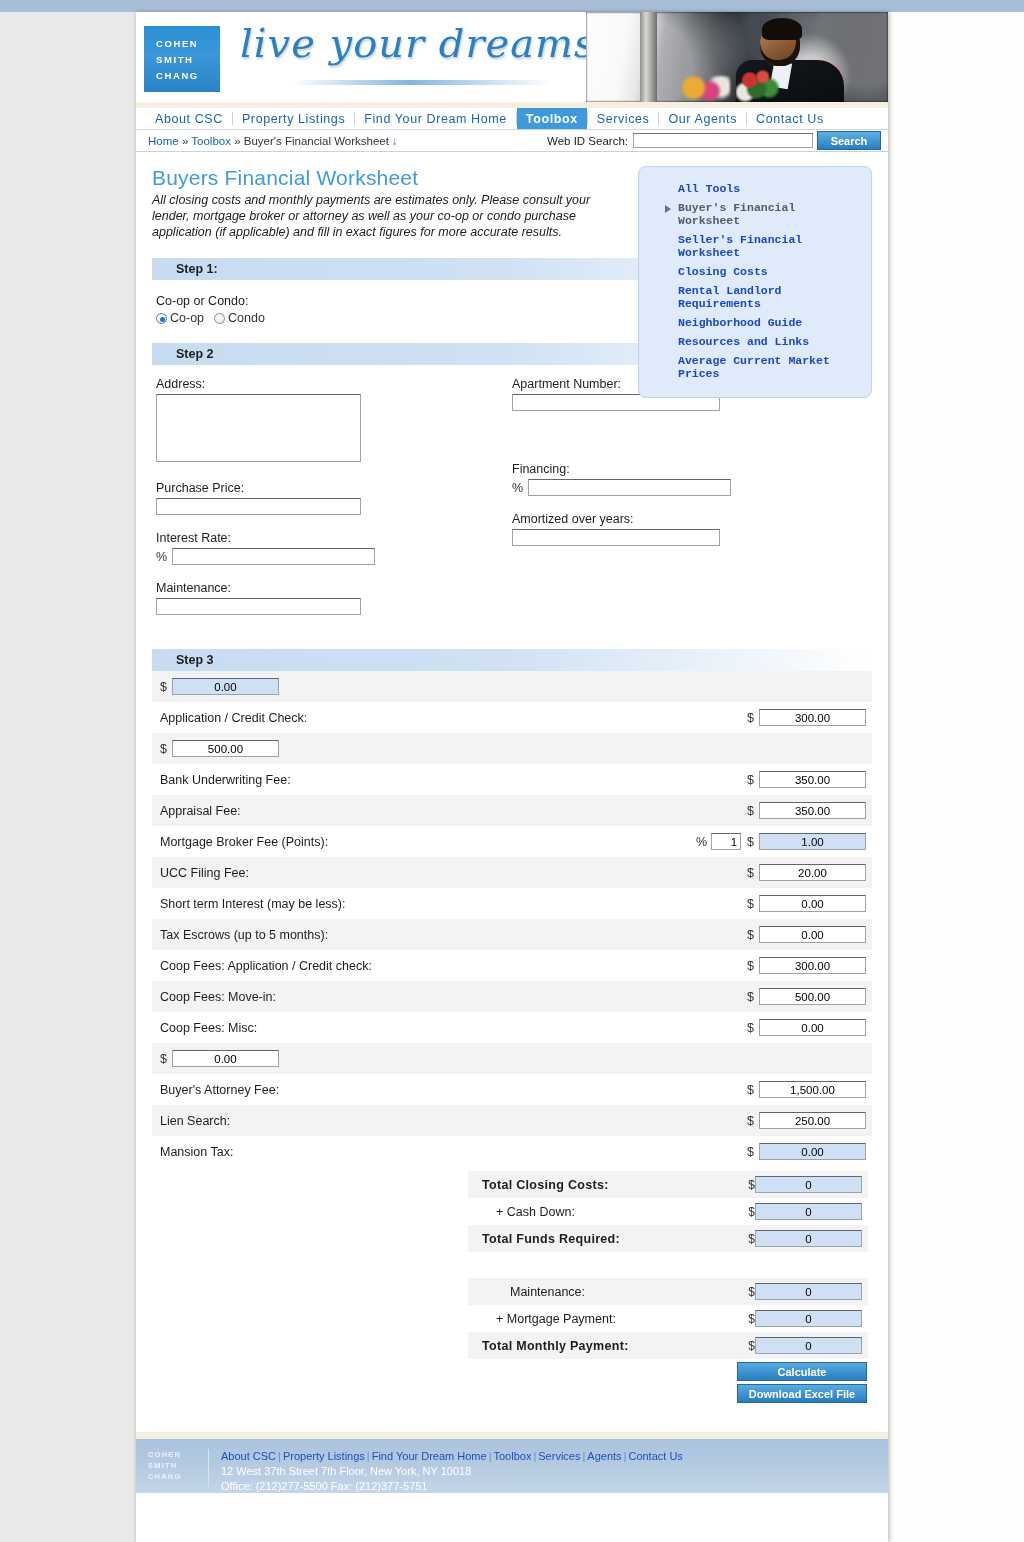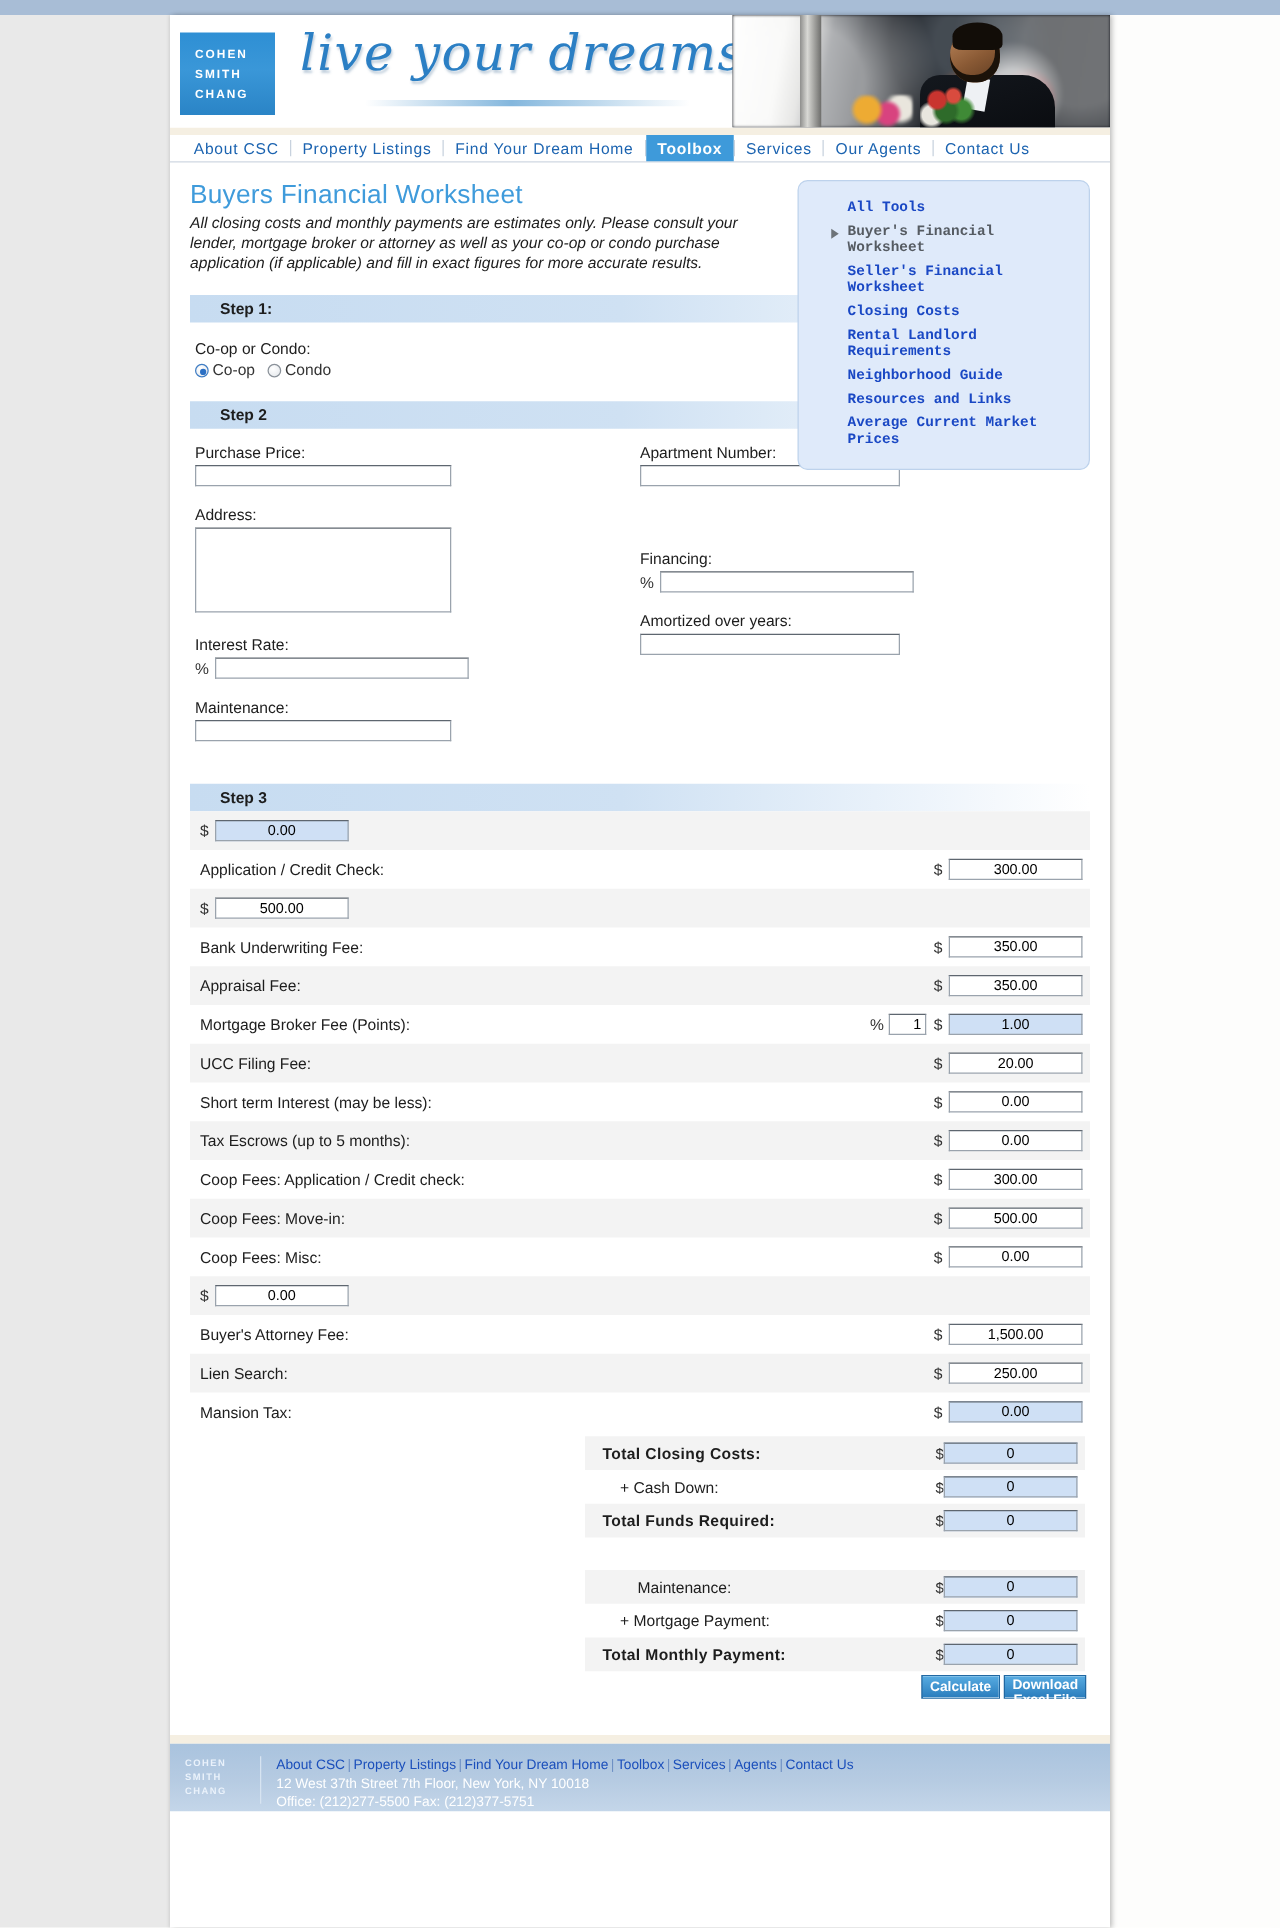--- a/index.html
+++ b/index.html
@@ -325,6 +325,22 @@
     <a>Contact Us</a>
   </div>
 
+  <div class="crumbbar">
+    <div class="crumb">
+      <a>Home</a>
+      <span>»</span>
+      <a>Toolbox</a>
+      <span>»</span>
+      <span>Buyer's Financial Worksheet</span>
+      <span class="arrowdown">↓</span>
+    </div>
+    <div class="crumb-spacer"></div>
+    <div class="searchwrap">
+      <label>Web ID Search:</label>
+      <input type="text" value="" style="">
+      <button class="btn-search">Search</button>
+    </div>
+  </div>
 
   <div class="content">
 

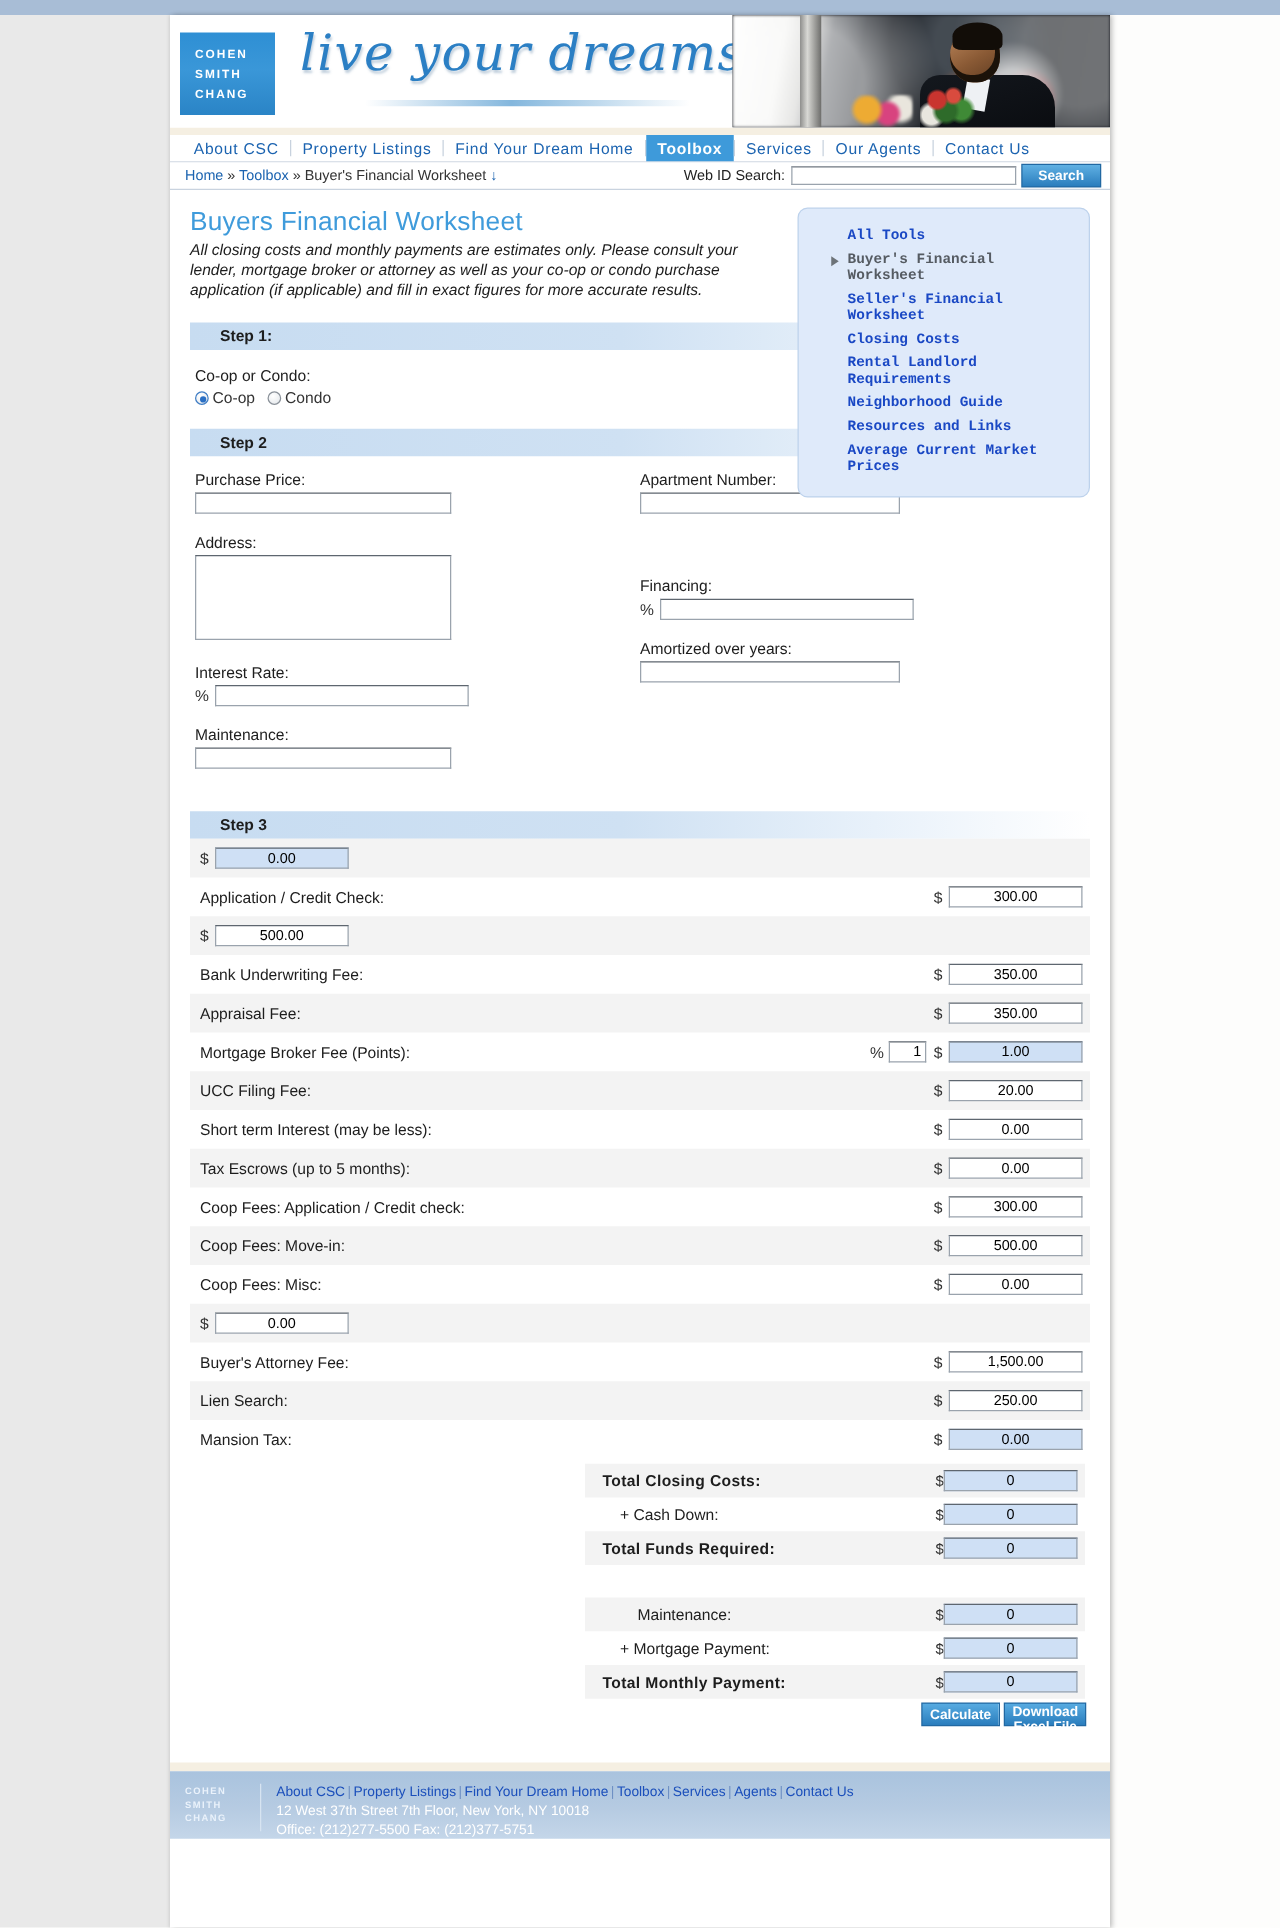--- a/index.html
+++ b/index.html
@@ -392,12 +392,12 @@
     <div class="form2">
       <div class="col">
         <div class="f">
+          <div class="lab">Address:</div>
+          <textarea class="ta" style=""></textarea>
+        </div>
+        <div class="f">
           <div class="lab">Purchase Price:</div>
           <input class="inp w205" type="text" value="" style="">
-        </div>
-        <div class="f">
-          <div class="lab">Address:</div>
-          <textarea class="ta" style=""></textarea>
         </div>
         <div class="f">
           <div class="lab">Interest Rate:</div>

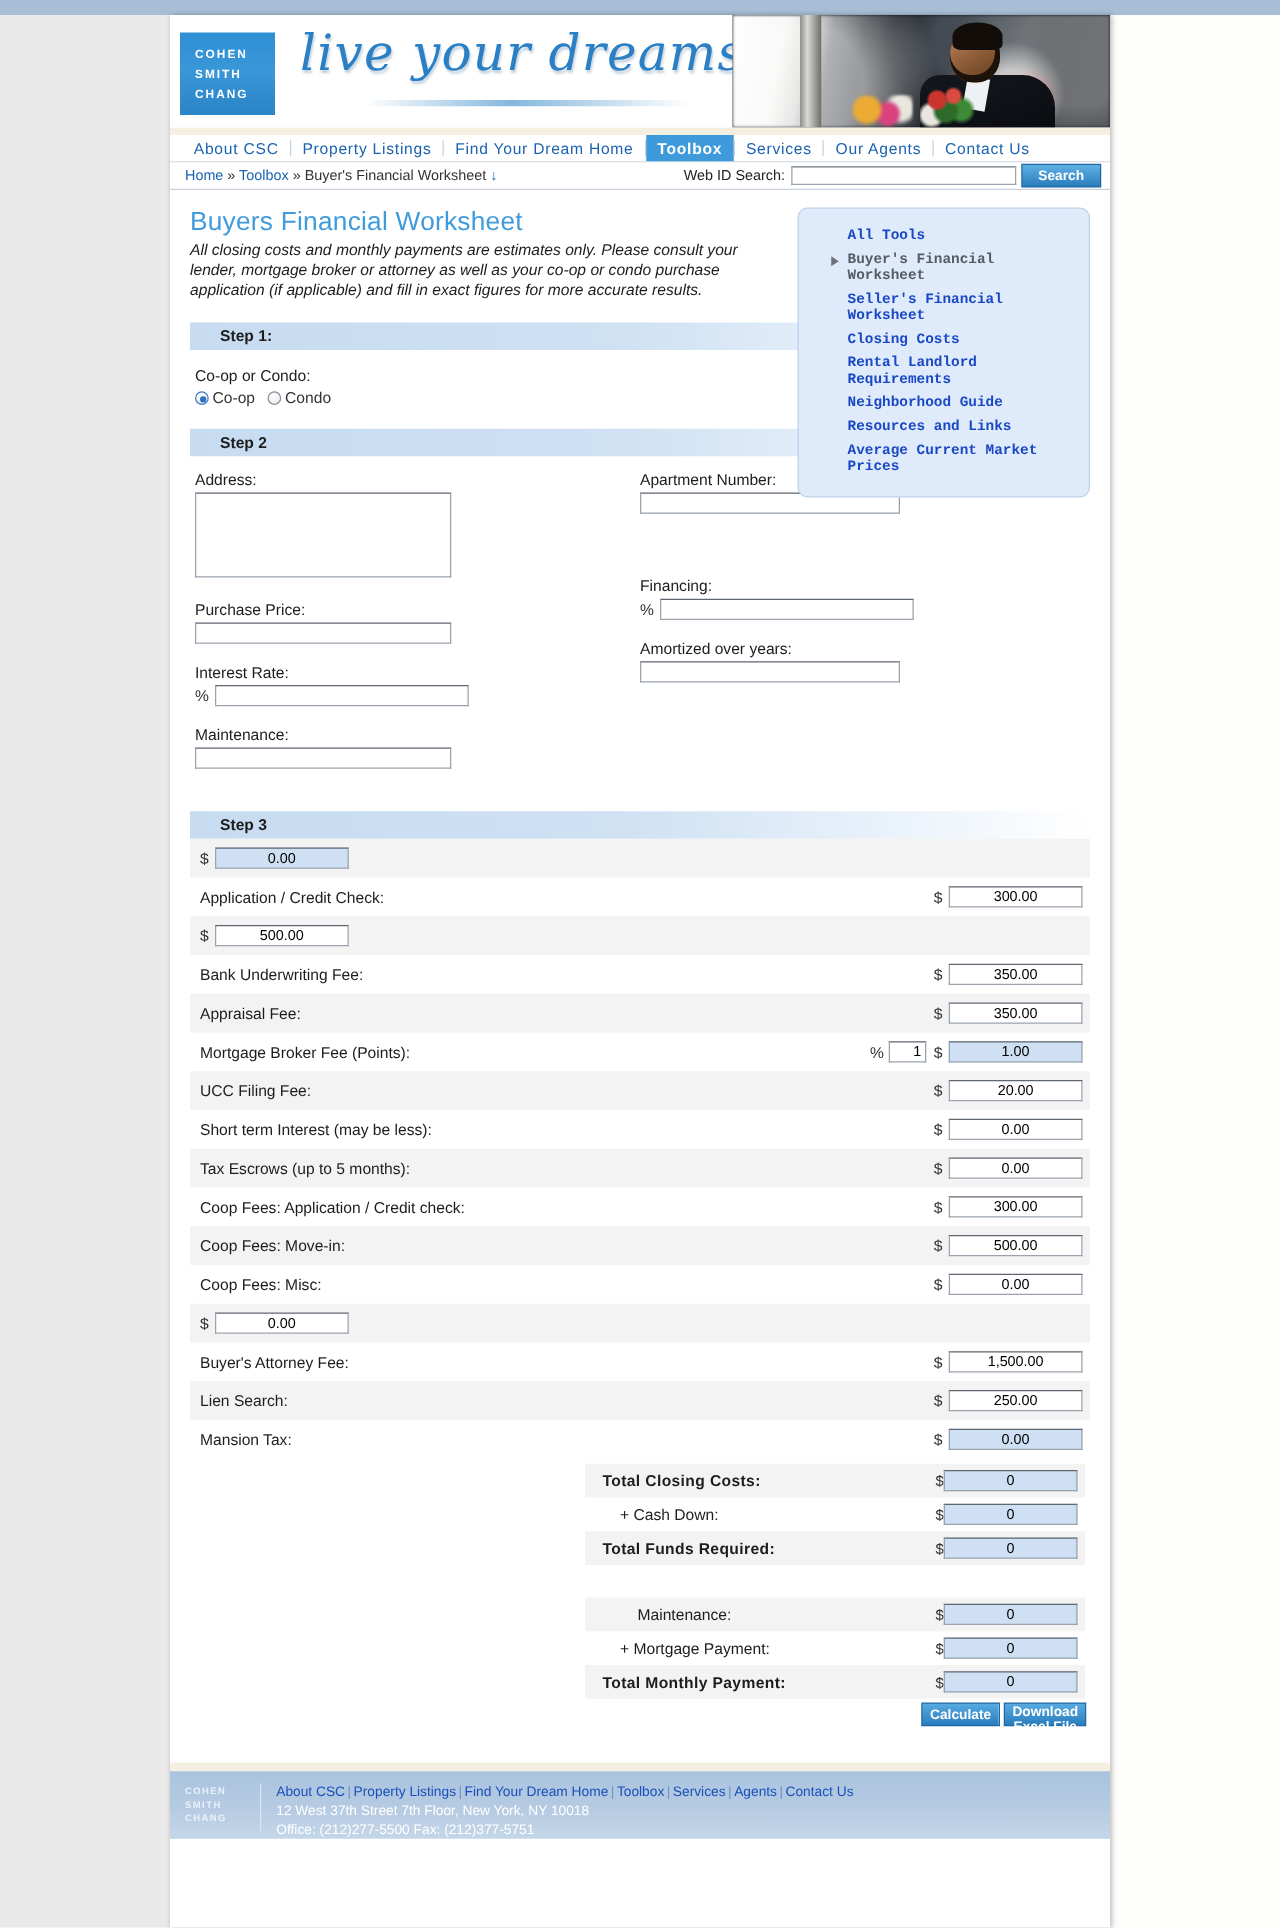--- a/index.html
+++ b/index.html
@@ -252,7 +252,7 @@
   .gapblock { height:22px; }
 
   .btnrow { display:flex; justify-content:flex-end; padding-right:6px; margin-top:4px; }
-  .btnstack { display:flex; flex-direction:row; gap:5px; width:128px; }
+  .btnstack { display:flex; flex-direction:column; gap:5px; width:128px; }
   .bigbtn {
     height:17px; border:0; color:#fff; font-size:11px; font-weight:bold;
     background:linear-gradient(180deg,#57abe1,#2a7dbd);

